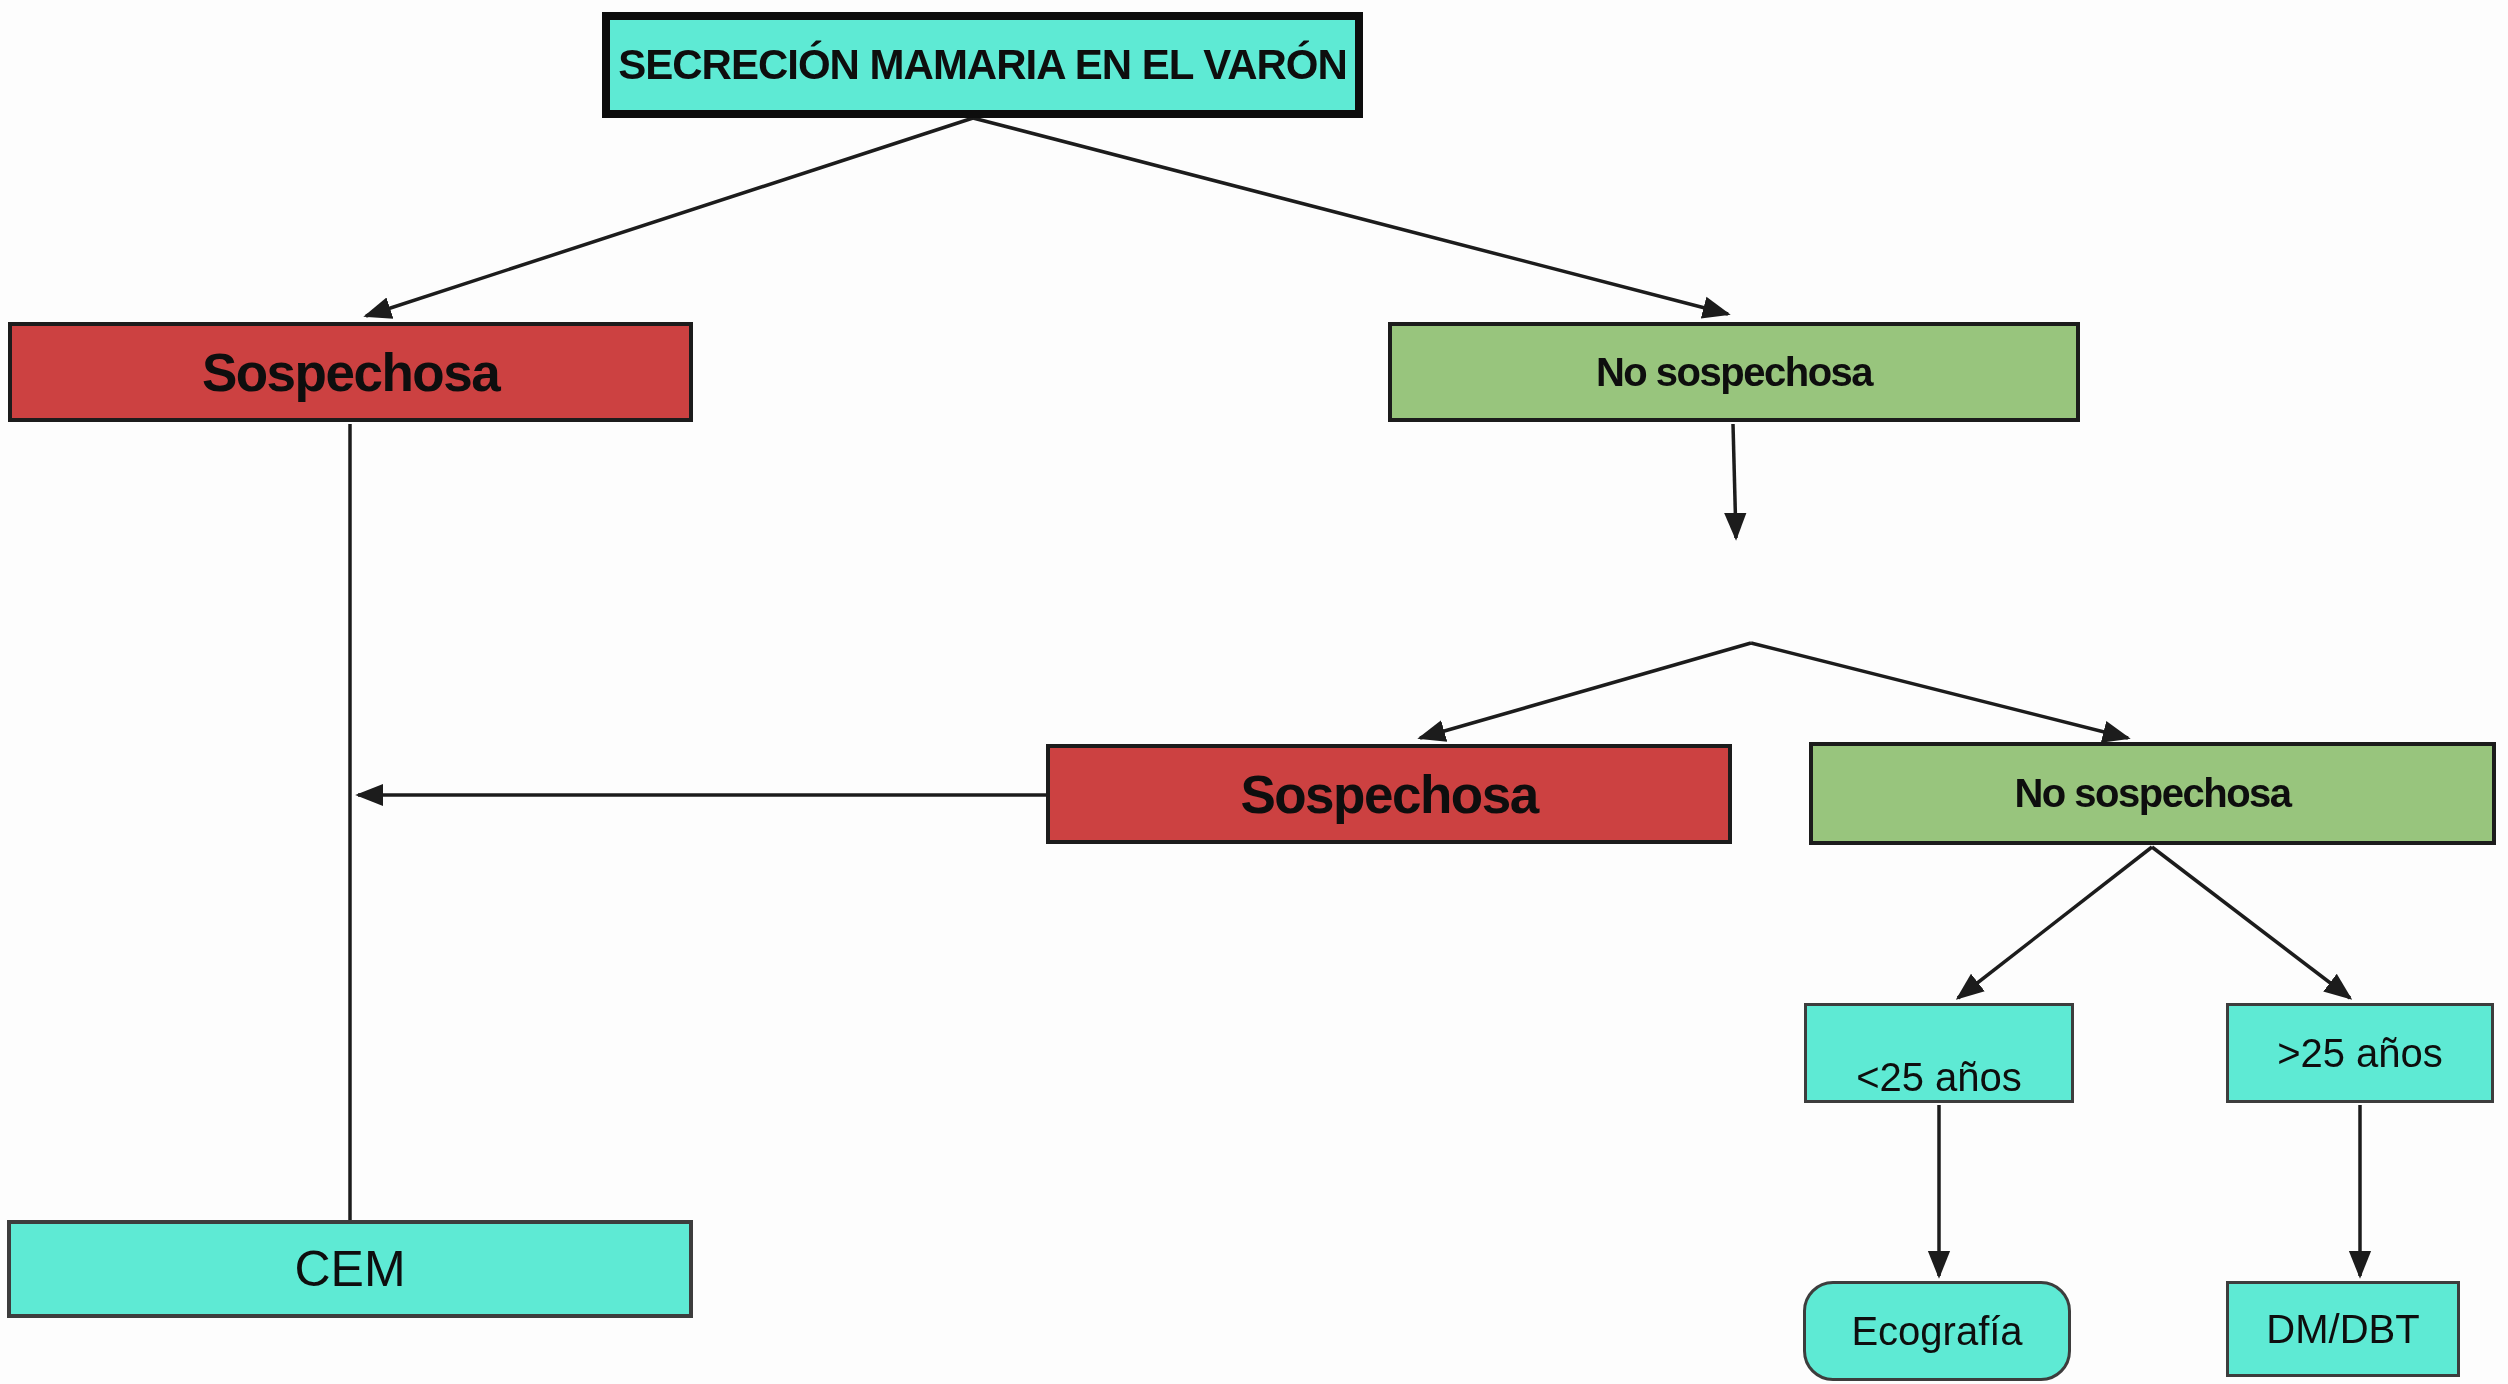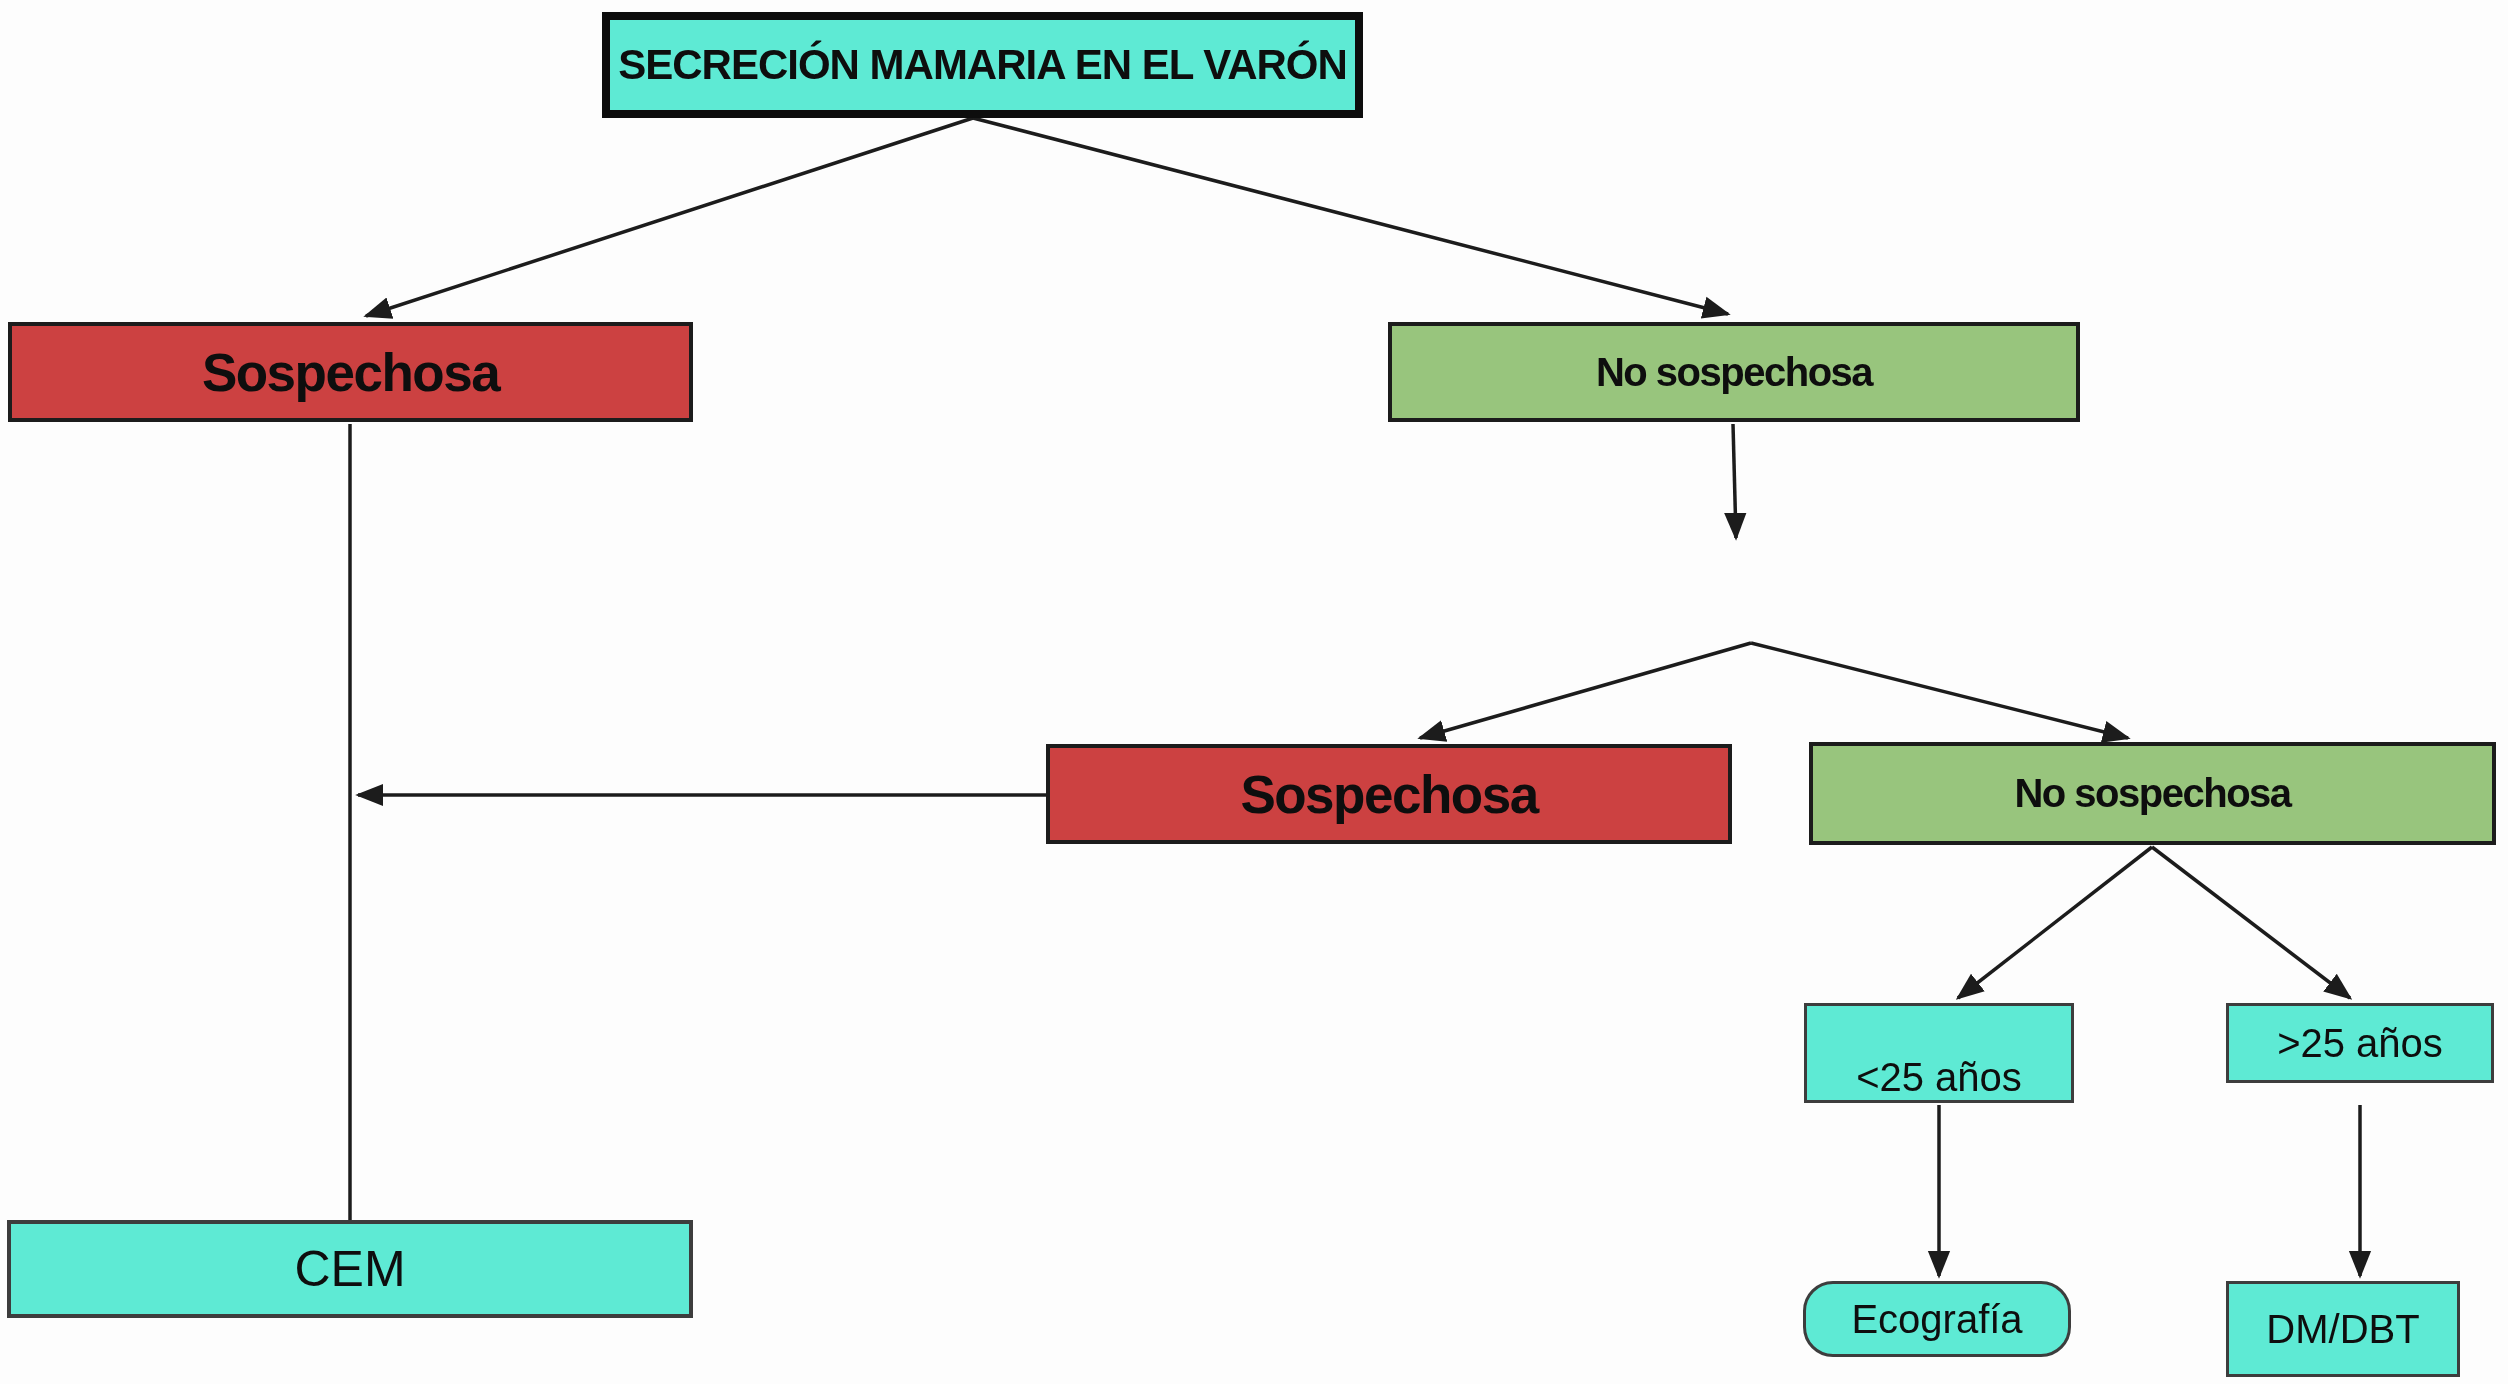--- a/index.html
+++ b/index.html
@@ -146,7 +146,7 @@
     <span class="lbl">&lt;25 años</span>
   </div>
 
-  <div class="node plain" style="left:2226px; top:1003px; width:268px; height:80px;">
+  <div class="node plain" style="left:2226px; top:1003px; width:268px; height:100px;">
     <span class="lbl">&gt;25 años</span>
   </div>
 

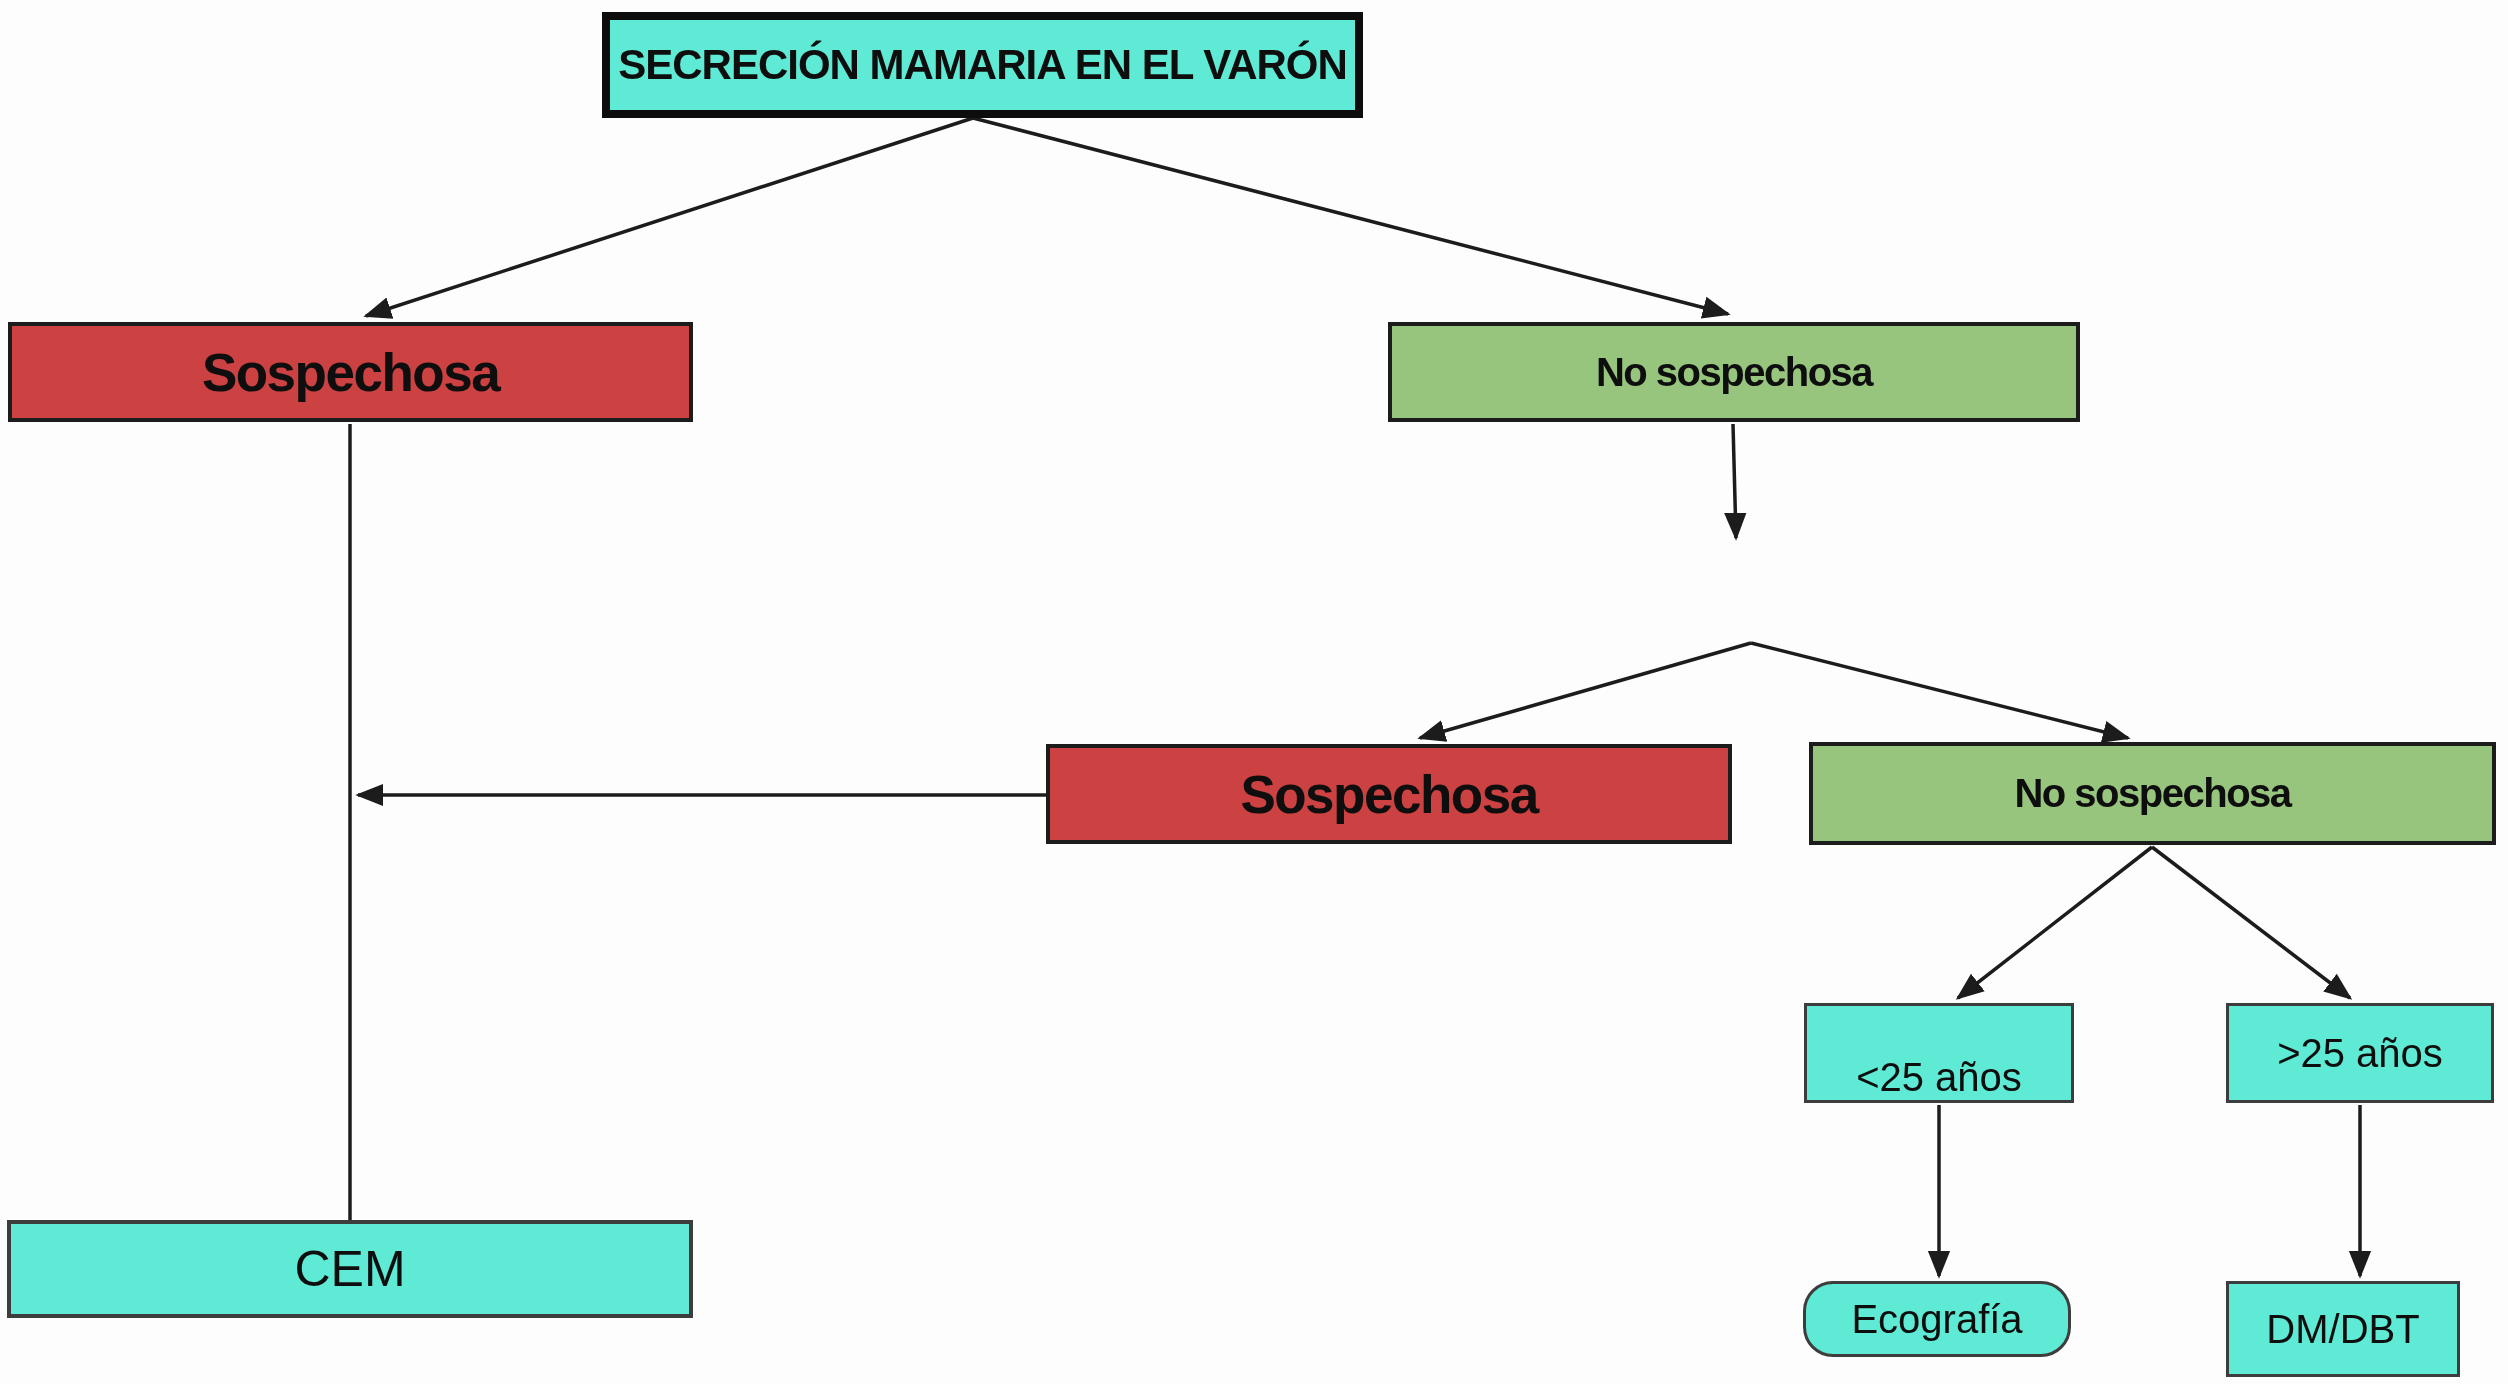--- a/index.html
+++ b/index.html
@@ -154,7 +154,7 @@
     <span class="lbl">CEM</span>
   </div>
 
-  <div class="node plain" style="left:1803px; top:1281px; width:268px; height:76px;border-radius:30px;">
+  <div class="node plain" style="left:1803px; top:1281px; width:268px; height:100px;border-radius:30px;">
     <span class="lbl">Ecografía</span>
   </div>
 

